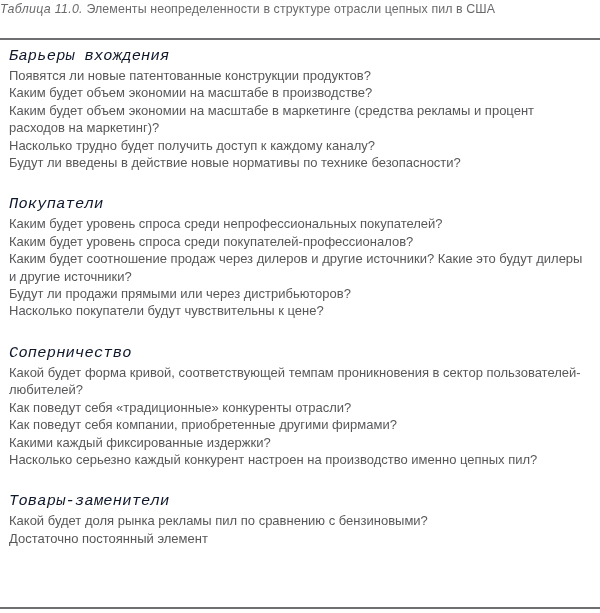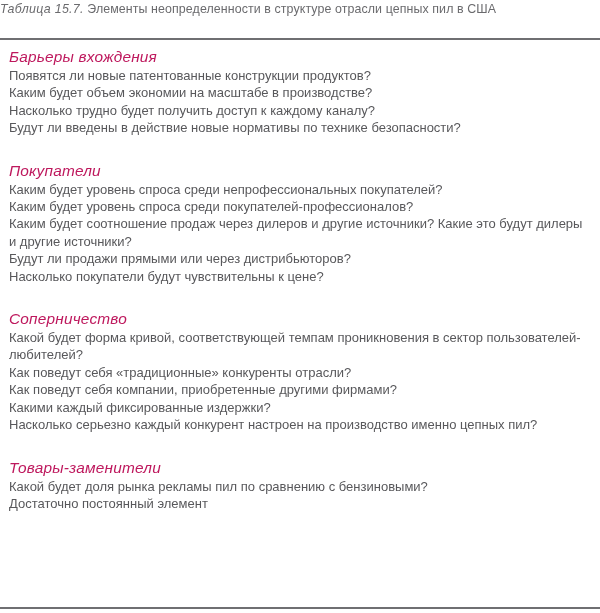--- a/index.html
+++ b/index.html
@@ -98,7 +98,7 @@
 <div id="table-figure">
 
   <div class="table-caption">
-    <span class="caption-number">Таблица 15.7.</span>
+    <span class="caption-number">Таблица 11.0.</span>
     <span class="caption-title">Элементы неопределенности в структуре отрасли цепных пил в США</span>
   </div>
 

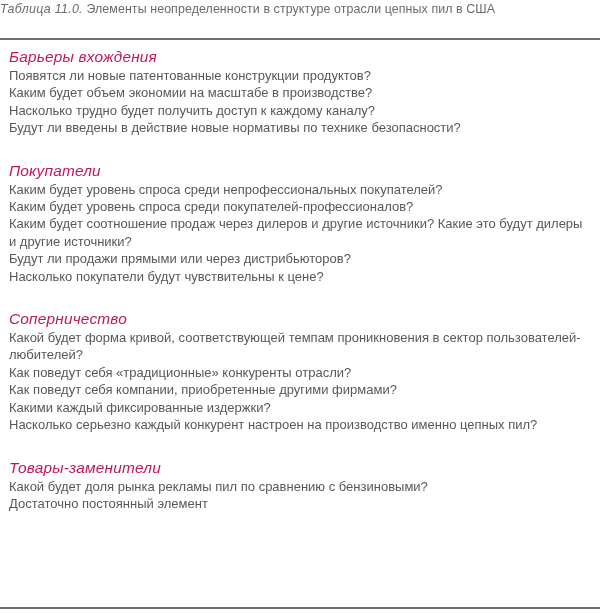--- a/index.html
+++ b/index.html
@@ -67,11 +67,11 @@
   .section.gap-tight { margin-top: 0px; }
 
   .section-heading {
-    font-family: Liberation Sans, sans-serif;
+    font-family: Liberation Mono, monospace;
     font-style: italic;
     font-size: 15.4px;
     line-height: 19px;
-    color: #be185d;
+    color: #0f172a;
     margin: 0 0 1px 0;
     letter-spacing: 0.2px;
     white-space: nowrap;

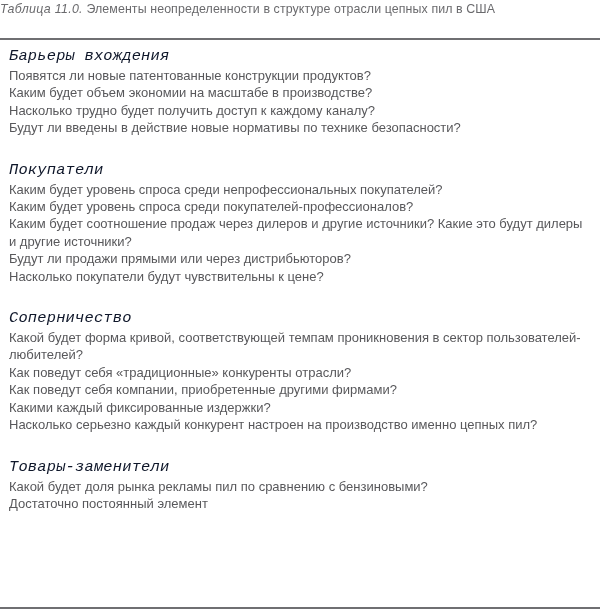--- a/index.html
+++ b/index.html
@@ -111,6 +111,7 @@
       <ul class="q-list">
         <li class="q-item">Появятся ли новые патентованные конструкции продуктов?</li>
         <li class="q-item">Каким будет объем экономии на масштабе в производстве?</li>
+        <li class="q-item">Каким будет объем экономии на масштабе в маркетинге (средства рекламы и процент расходов на маркетинг)?</li>
         <li class="q-item">Насколько трудно будет получить доступ к каждому каналу?</li>
         <li class="q-item">Будут ли введены в действие новые нормативы по технике безопасности?</li>
       </ul>

